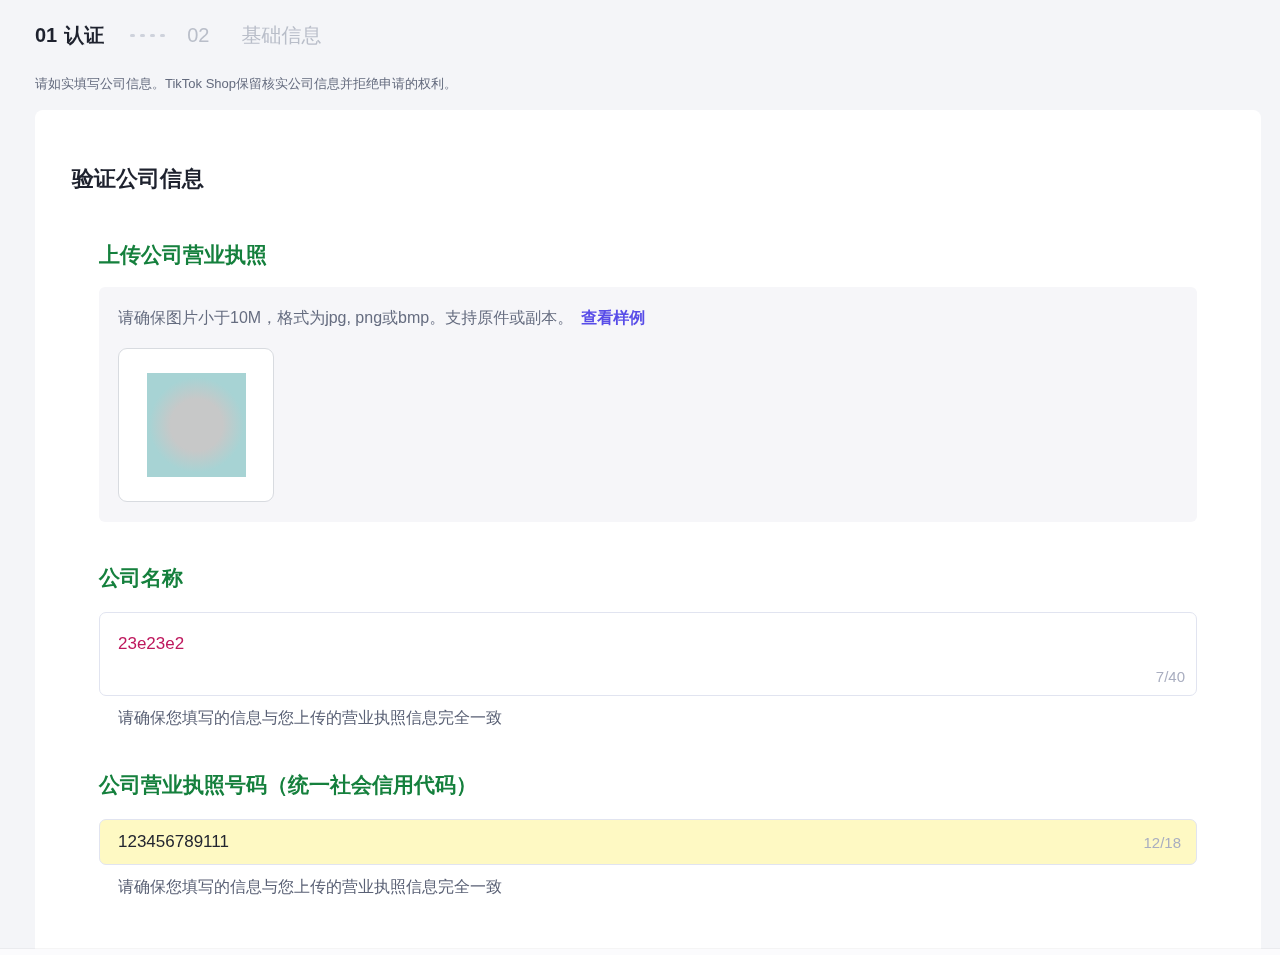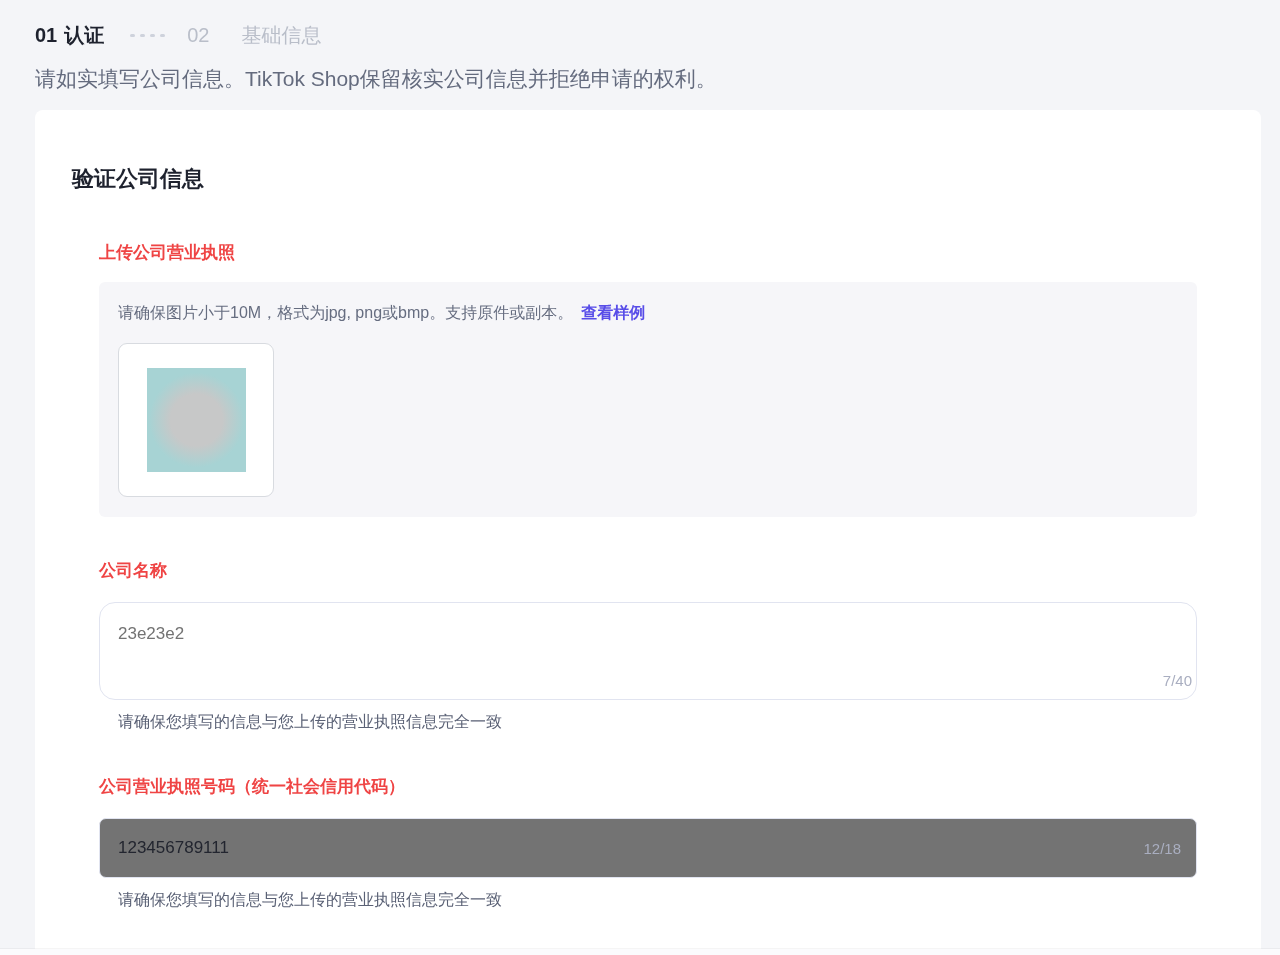--- a/index.html
+++ b/index.html
@@ -21,7 +21,7 @@
   .step.inactive { color: #b9bec9; font-weight: 400; gap: 32px; }
   .step-dots { display: flex; gap: 5px; margin: 0 22px 0 26px; align-items: center; }
   .step-dots i { width: 5px; height: 3px; border-radius: 2px; background: #ced2dc; }
-  .page-desc { margin-top: 16px; font-size: 21px; color: #646b7e; }
+  .page-desc { margin-top: 26px; font-size: 13px; color: #646b7e; }
 
   
   .card {

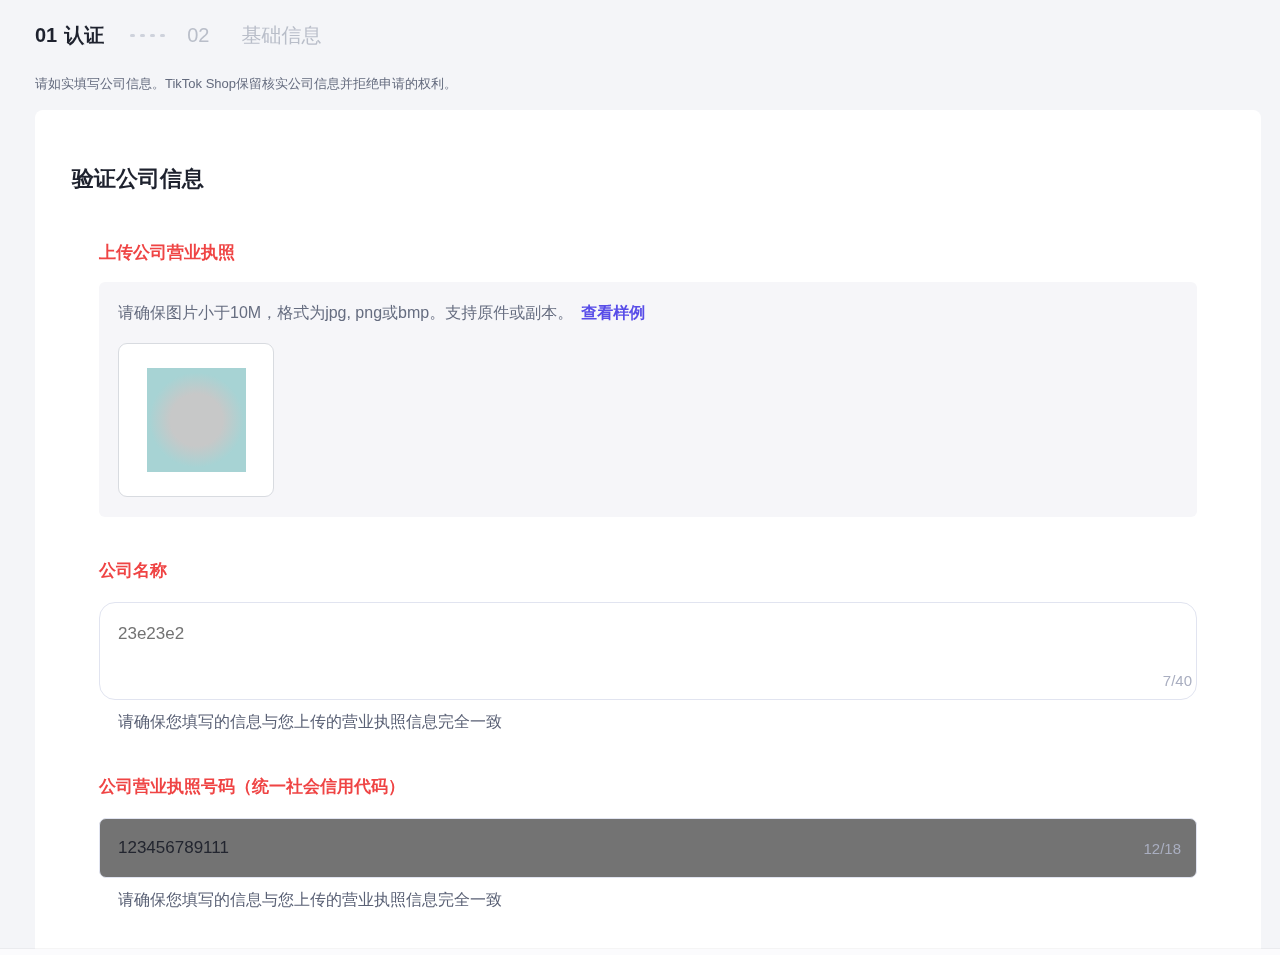--- a/index.html
+++ b/index.html
@@ -35,7 +35,7 @@
   .card-heading { font-size: 22px; font-weight: 700; color: #1e222e; }
   .form-body { margin-left: 27px; width: 1098px; }
 
-  .field-label { font-size: 17px; font-weight: 700; color: #ef4444; }
+  .field-label { font-size: 21px; font-weight: 700; color: #15803d; }
   .upload-label { margin-top: 47px; }
 
   .upload-panel {

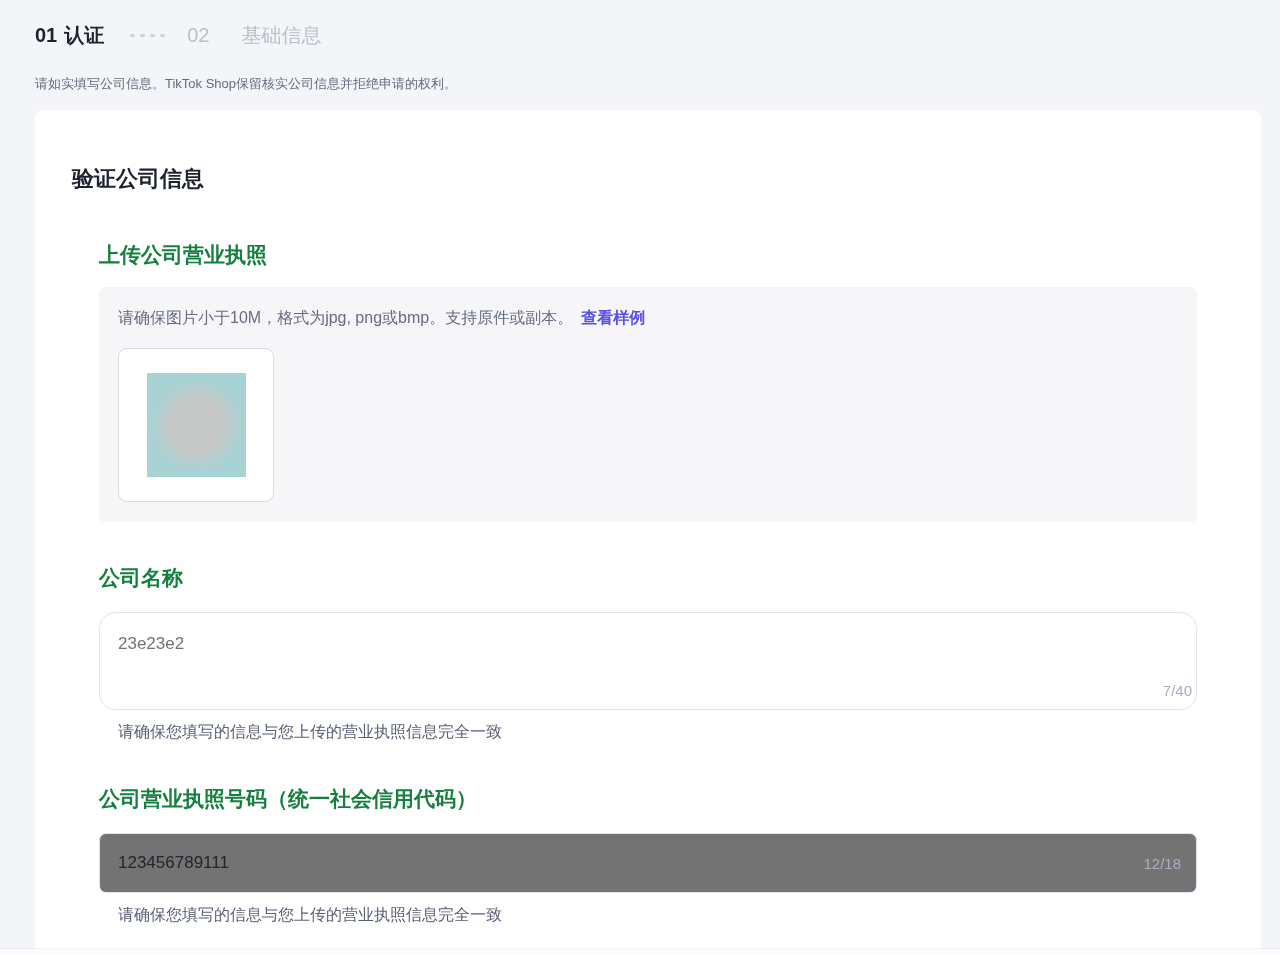--- a/index.html
+++ b/index.html
@@ -67,12 +67,12 @@
   .field-block { margin-top: 42px; }
   .input-wrap { position: relative; margin-top: 20px; width: 1098px; }
   .text-area {
-    width: 1098px; height: 98px;
+    width: 1098px; height: 84px;
     border: 1px solid #e1e4f0;
-    border-radius: 16px;
+    border-radius: 7px;
     background: #fff;
     font-family: "Liberation Sans", "DejaVu Sans", sans-serif;
-    font-size: 17px; color: #737373;
+    font-size: 17px; color: #be185d;
     padding: 21px 70px 26px 18px;
     resize: none; outline: none; display: block;
   }

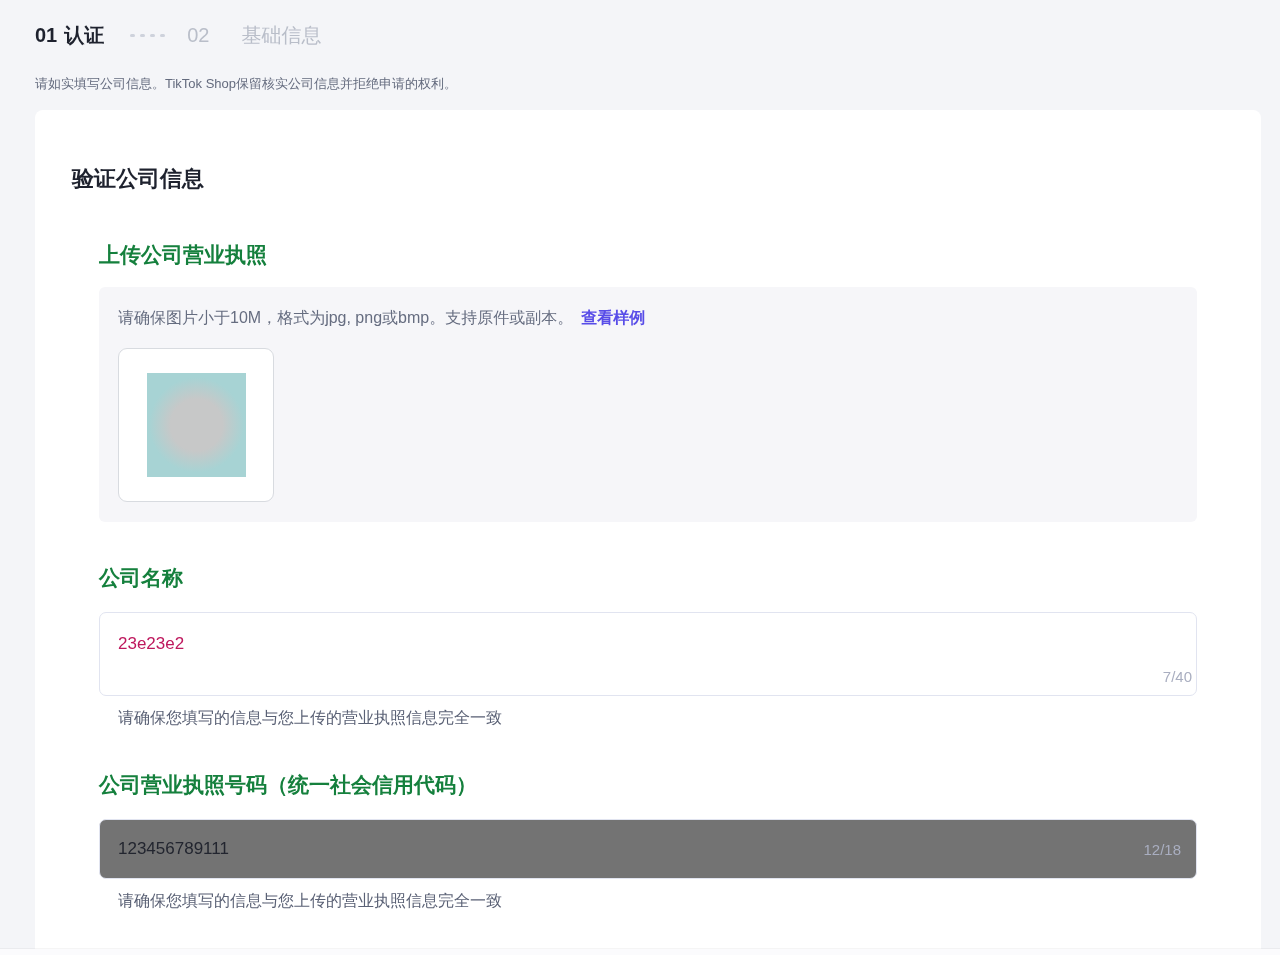--- a/index.html
+++ b/index.html
@@ -87,7 +87,7 @@
     outline: none; display: block;
   }
   .counter { position: absolute; font-size: 15px; color: #a9aec0; pointer-events: none; }
-  .counter.bottom-right { right: 5px; bottom: 11px; }
+  .counter.bottom-right { right: 12px; bottom: 11px; }
   .counter.center-right { right: 16px; top: 50%; transform: translateY(-50%); }
   .helper-text { margin: 12px 0 0 19px; font-size: 16px; color: #5a6175; }
 

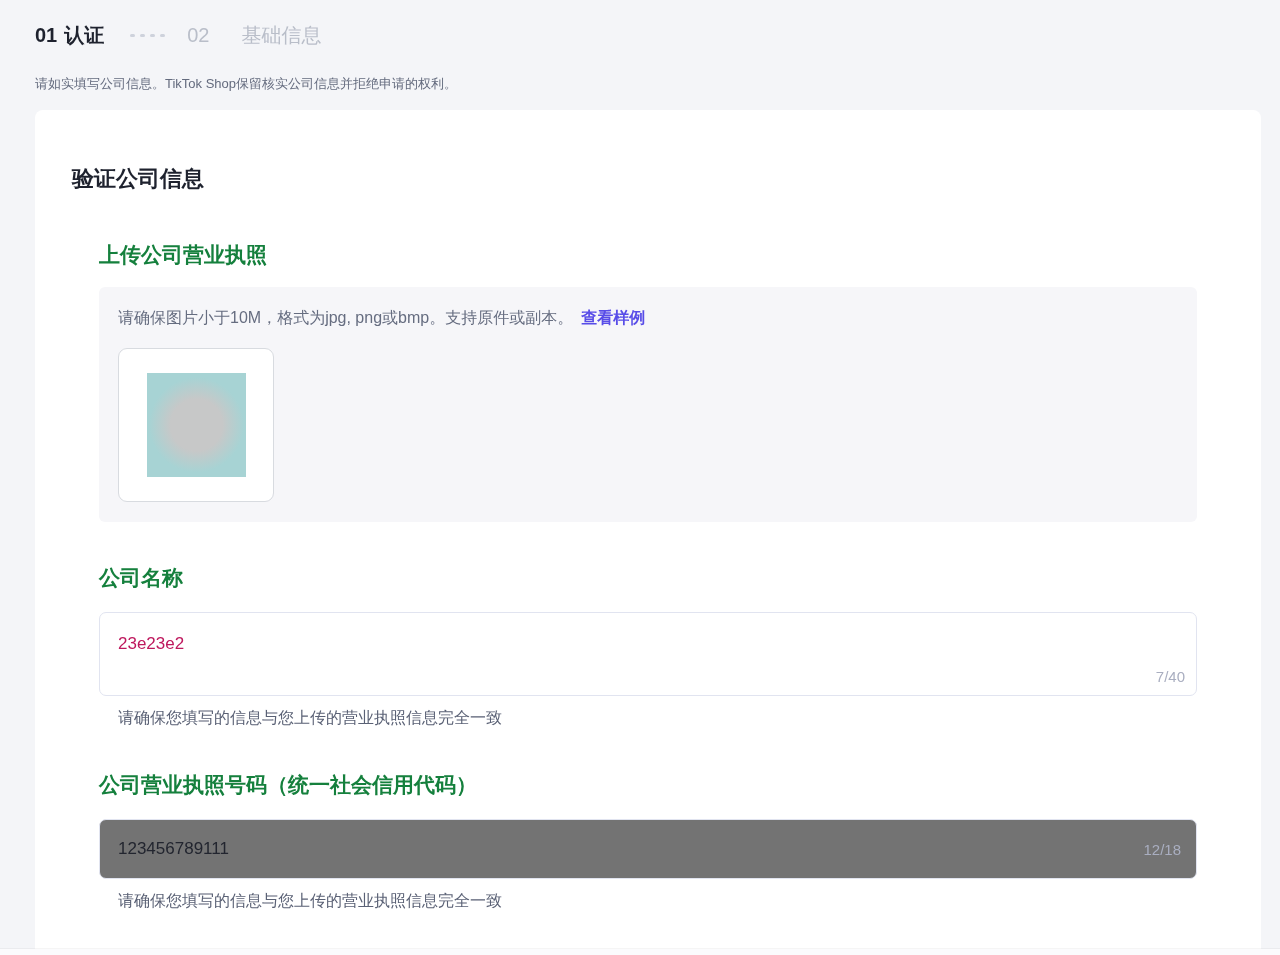--- a/index.html
+++ b/index.html
@@ -77,10 +77,10 @@
     resize: none; outline: none; display: block;
   }
   .line-input {
-    width: 1098px; height: 60px;
+    width: 1098px; height: 46px;
     border: 1px solid #e1e4f0;
     border-radius: 7px;
-    background: #737373;
+    background: #fef9c3;
     font-family: "Liberation Sans", "DejaVu Sans", sans-serif;
     font-size: 17px; color: #22252f;
     padding: 0 80px 0 18px;

